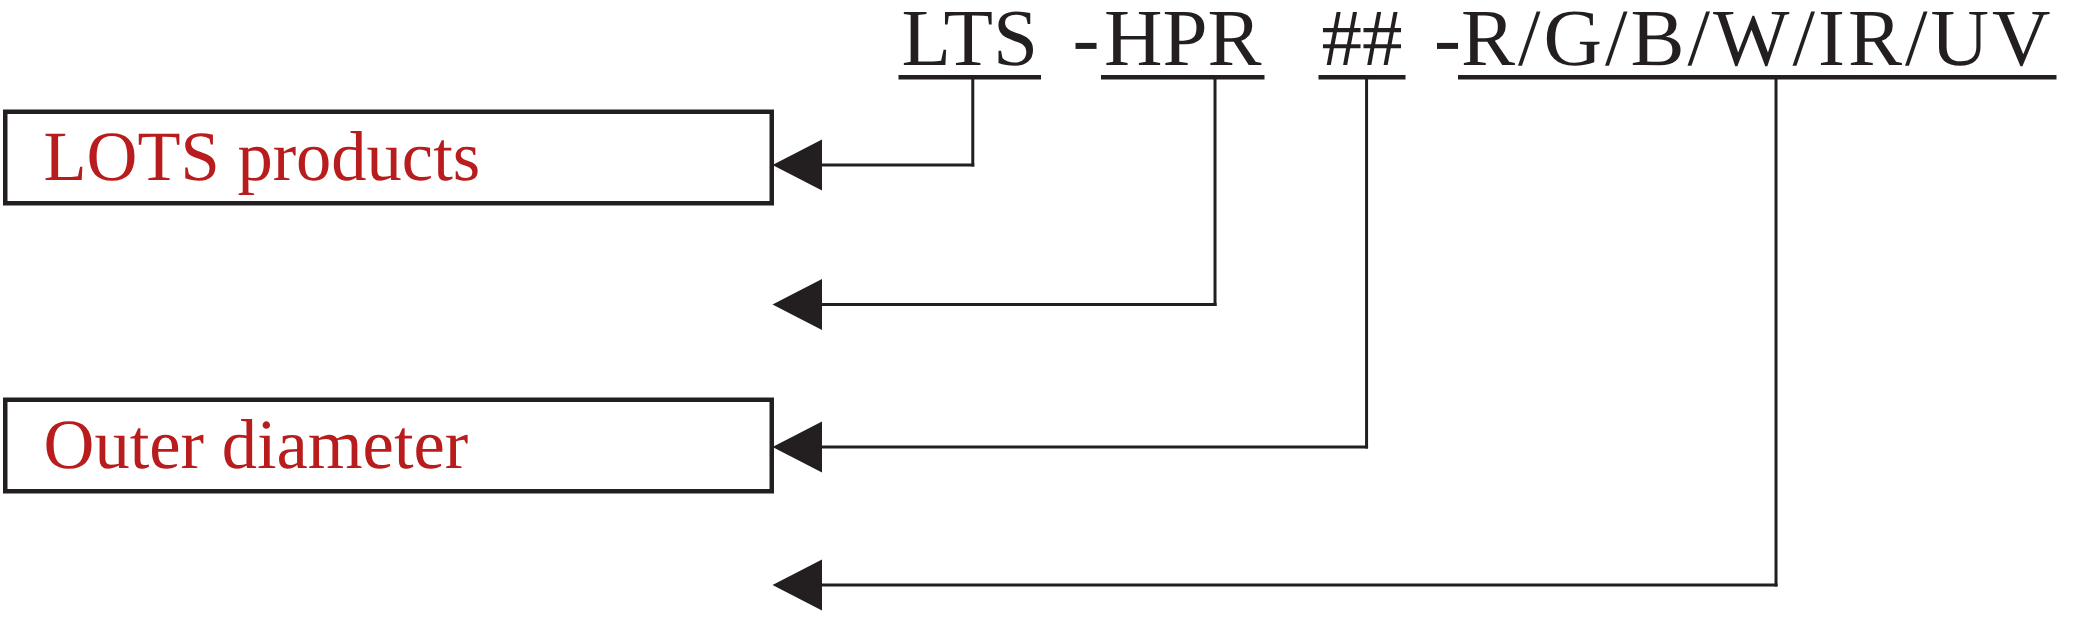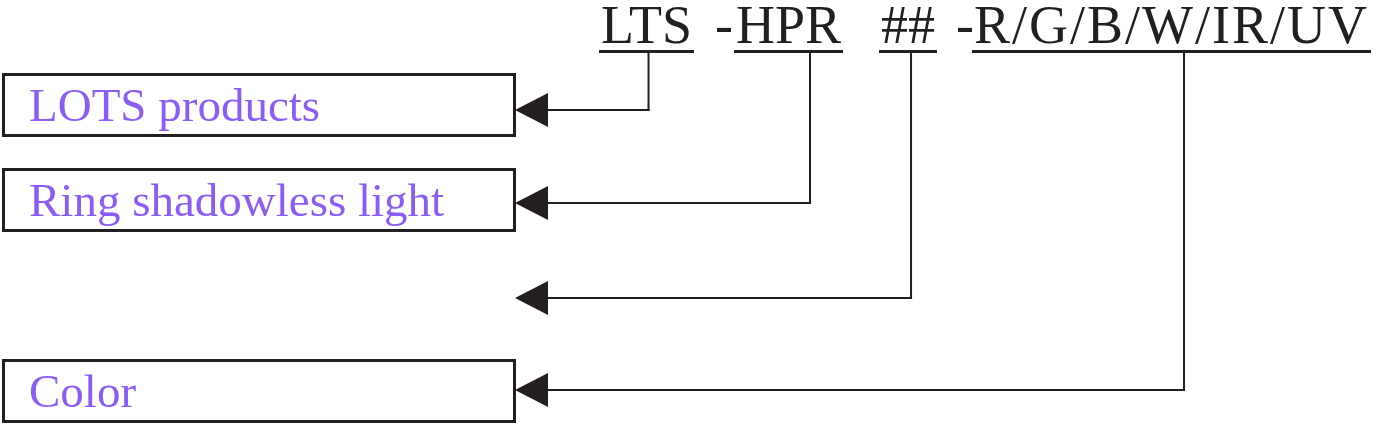--- a/index.html
+++ b/index.html
@@ -48,7 +48,7 @@
   .lbox span {
     font-size: 47px;
     line-height: 1;
-    color: #8b5cf6;
+    color: #b91c1c;
     white-space: nowrap;
   }
   

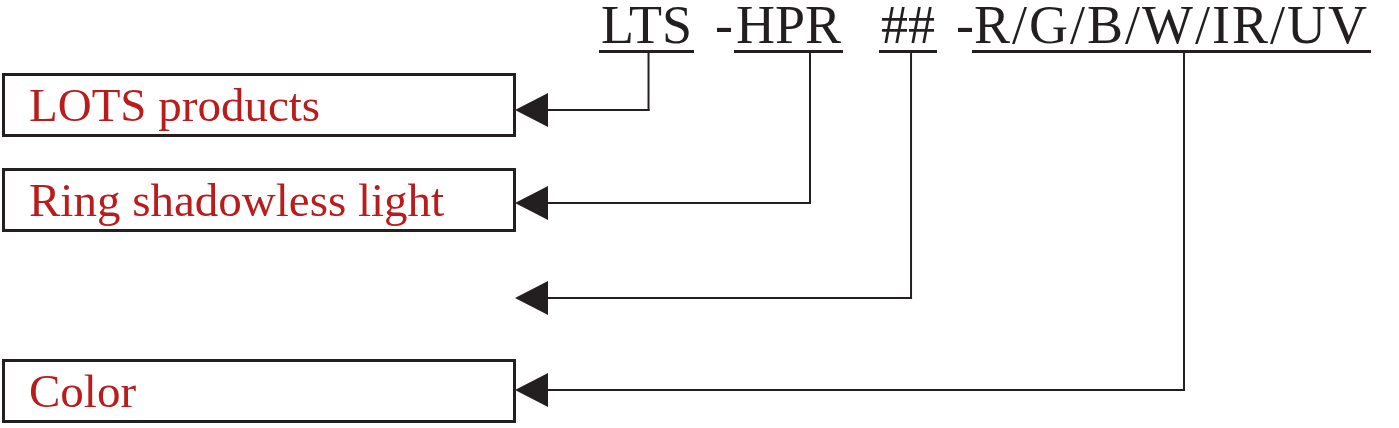--- a/index.html
+++ b/index.html
@@ -78,9 +78,6 @@
   <div class="lbox" id="box-0" style="top:73px">
     <span>LOTS products</span>
   </div>
-  <div class="lbox" id="box-1" style="top:168px">
-    <span>Ring shadowless light</span>
-  </div>
   <div class="lbox" id="box-3" style="top:359px">
     <span>Color</span>
   </div>

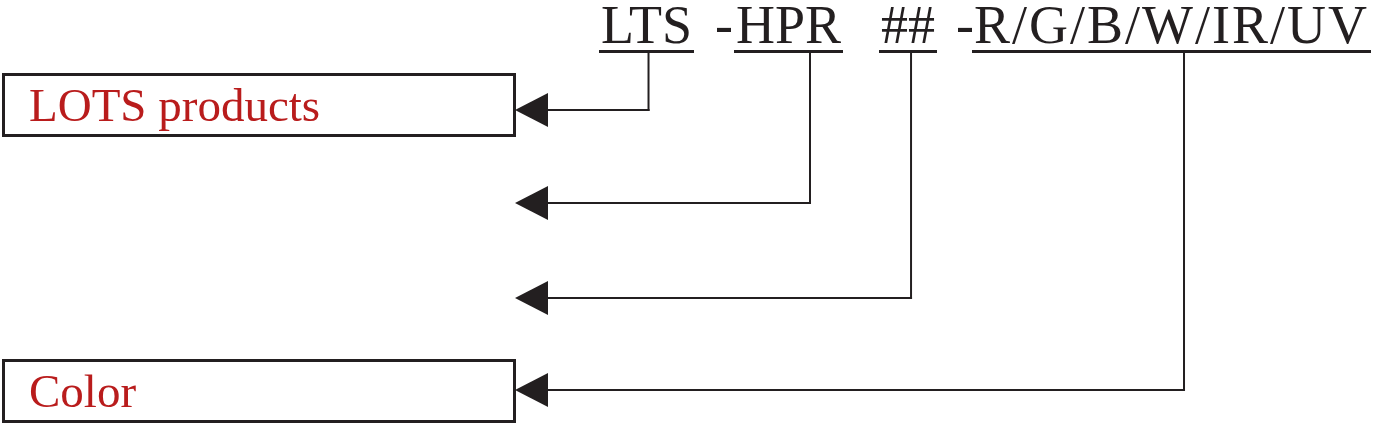--- a/index.html
+++ b/index.html
@@ -78,6 +78,9 @@
   <div class="lbox" id="box-0" style="top:73px">
     <span>LOTS products</span>
   </div>
+  <div class="lbox" id="box-2" style="top:265px">
+    <span>Outer diameter</span>
+  </div>
   <div class="lbox" id="box-3" style="top:359px">
     <span>Color</span>
   </div>

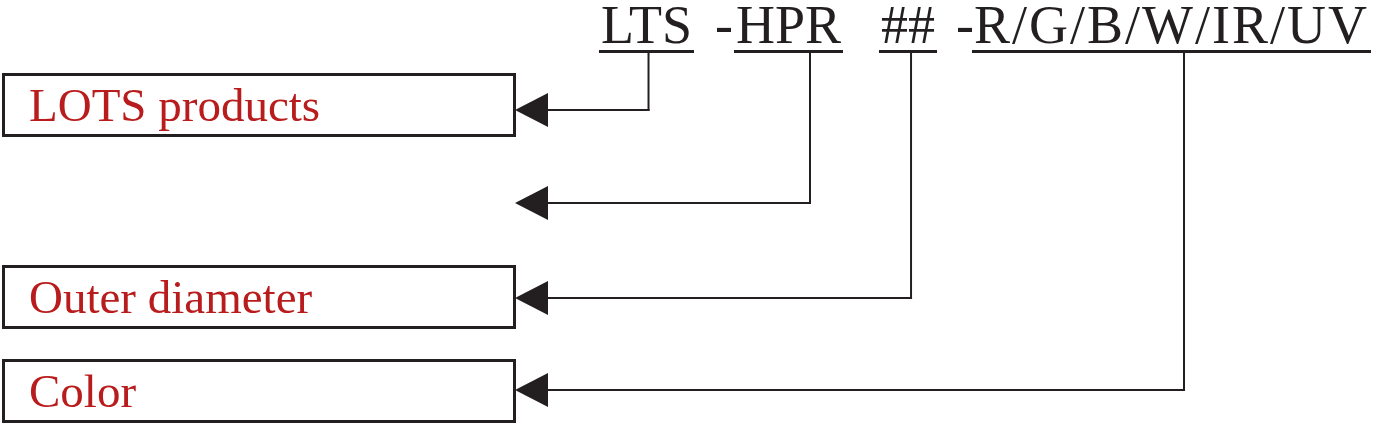--- a/index.html
+++ b/index.html
@@ -81,9 +81,6 @@
   <div class="lbox" id="box-2" style="top:265px">
     <span>Outer diameter</span>
   </div>
-  <div class="lbox" id="box-3" style="top:359px">
-    <span>Color</span>
-  </div>
 
   <svg id="connectors" xmlns="http://www.w3.org/2000/svg">
       <polygon points="515,110 548,93 548,127" fill="#231f20"></polygon>

